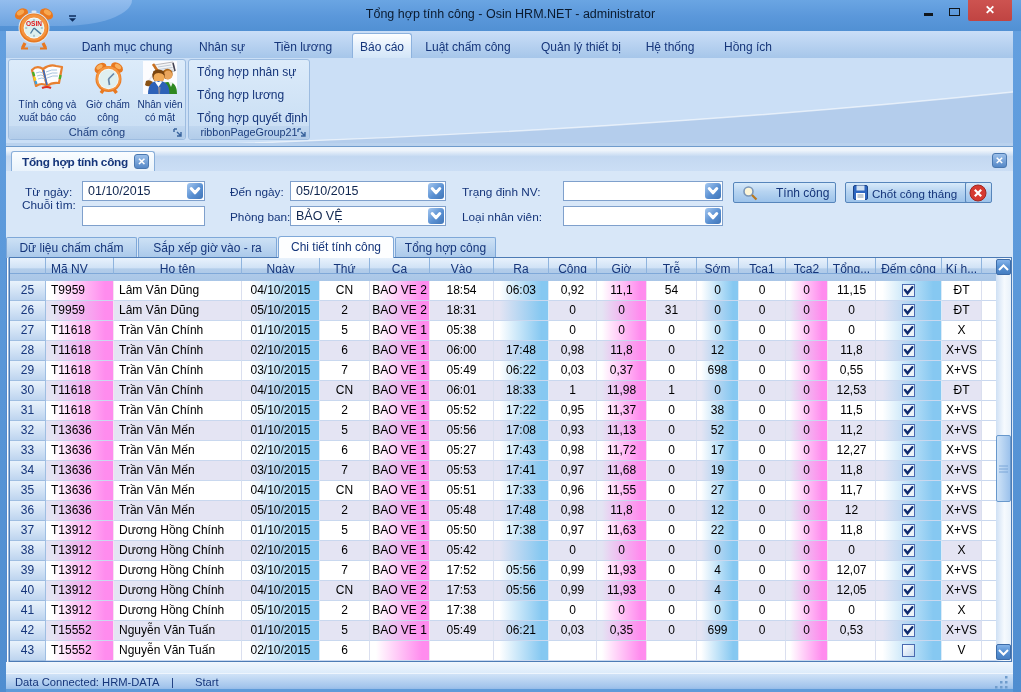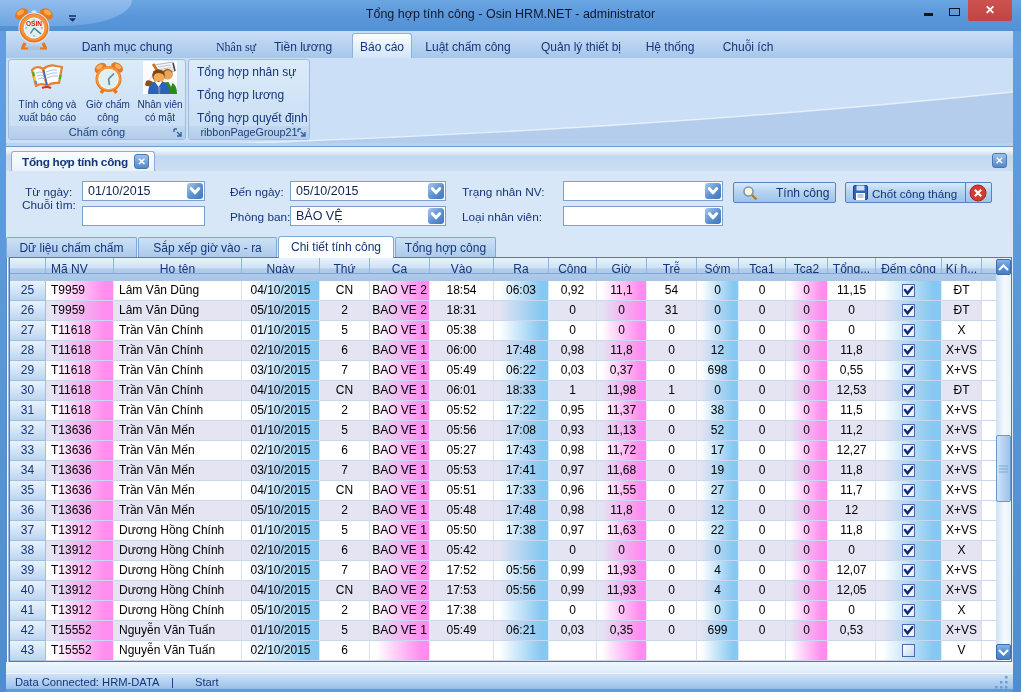--- a/index.html
+++ b/index.html
@@ -83,7 +83,7 @@
 <div class="abs" style="left:1009px;top:147px;width:4px;height:542px;background:linear-gradient(90deg,#ffffff 0 50%,#9ab8dc 50% 75%,#dce8f6 75% 100%);"></div>
 <div class="abs" id="atab"></div>
 <div class="mtab" style="left:52px;width:150px;">Danh mục chung</div>
-<div class="mtab" style="left:161px;width:150px;font-family:Liberation Serif, serif;">Nhân sự</div>
+<div class="mtab" style="left:147px;width:150px;">Nhân sự</div>
 <div class="mtab" style="left:228px;width:150px;">Tiền lương</div>
 <div class="mtab" style="left:307px;width:150px;">Báo cáo</div>
 <div class="mtab" style="left:393px;width:150px;">Luật chấm công</div>

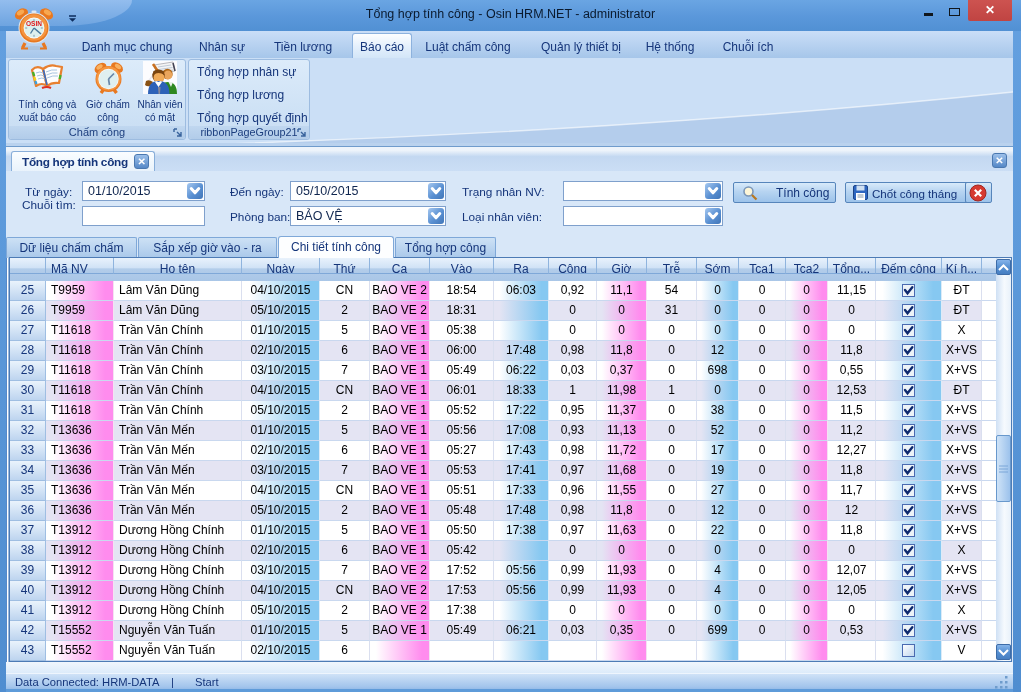--- a/index.html
+++ b/index.html
@@ -89,7 +89,7 @@
 <div class="mtab" style="left:393px;width:150px;">Luật chấm công</div>
 <div class="mtab" style="left:506px;width:150px;">Quản lý thiết bị</div>
 <div class="mtab" style="left:595px;width:150px;">Hệ thống</div>
-<div class="mtab" style="left:673px;width:150px;">Chuỗi ích</div>
+<div class="mtab" style="left:673px;width:150px;">Hồng ích</div>
 <div class="abs" id="ribbon"></div>
 <div class="abs" id="ribcurve"><svg width="1007" height="88" viewBox="0 0 1007 88">
       <path d="M150,88 C450,80 760,60 1007,34 L1007,88 Z" fill="rgba(128,164,212,0.30)"></path>

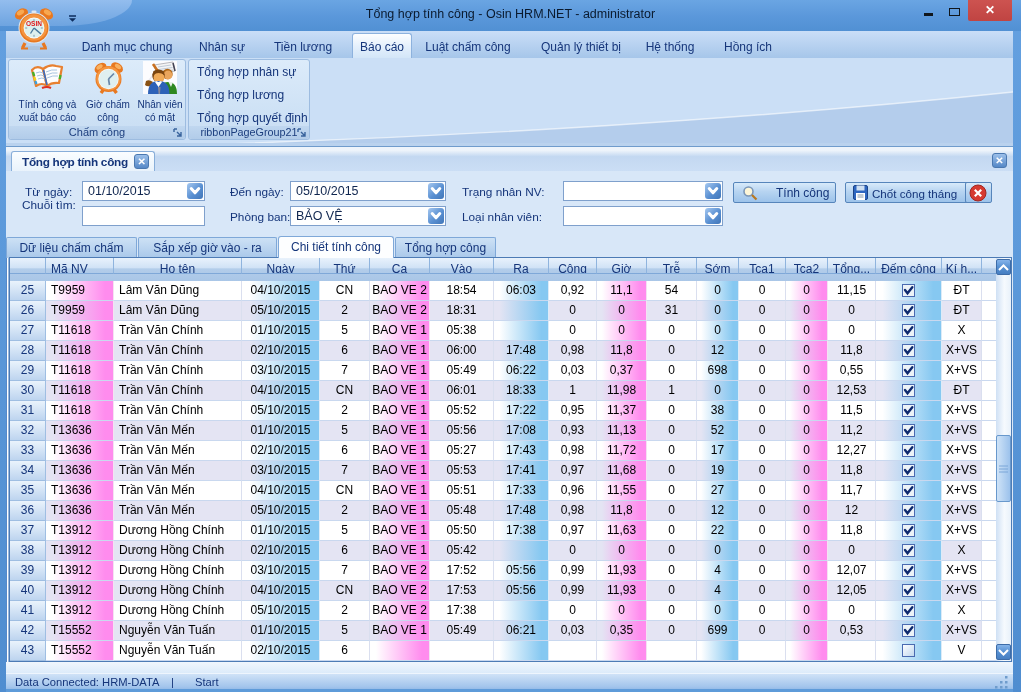--- a/index.html
+++ b/index.html
@@ -183,7 +183,7 @@
       </svg>
     </span>
   </div>
-<div class="flab" style="left:462px;top:185px;">Trạng nhân NV:</div>
+<div class="flab" style="left:462px;top:185px;">Trạng định NV:</div>
 <div class="field" style="left:563px;top:181px;width:160px;">
     <span class="dd">
       <svg width="12" height="12" viewBox="0 0 12 12" style="position:absolute;left:2px;top:2px;">

